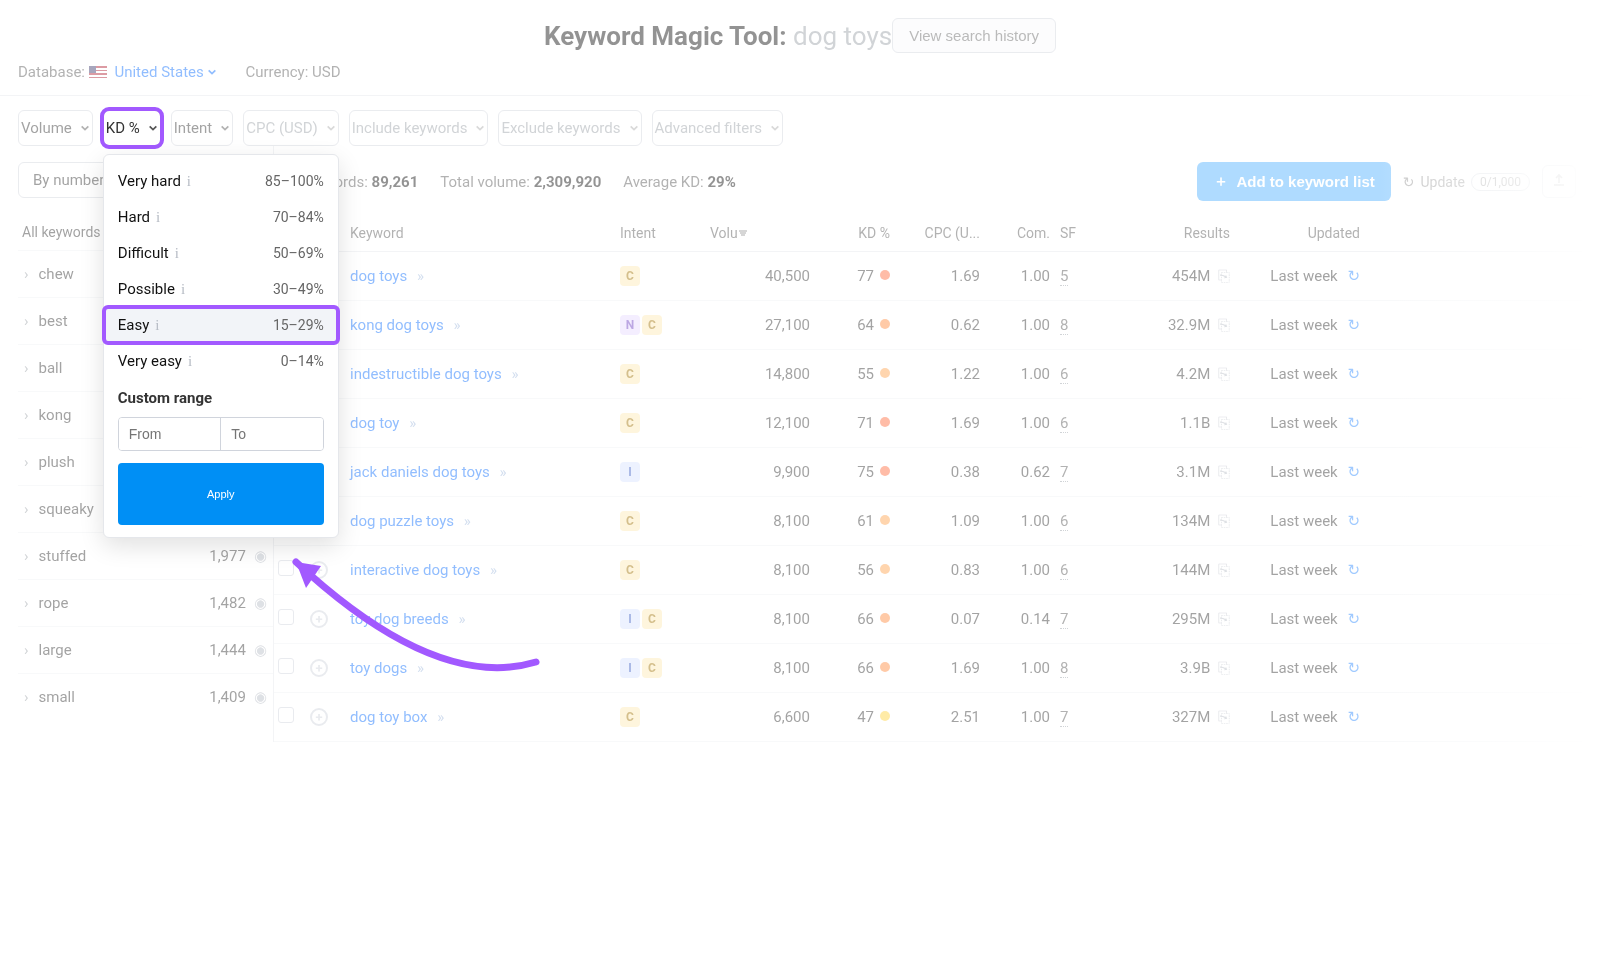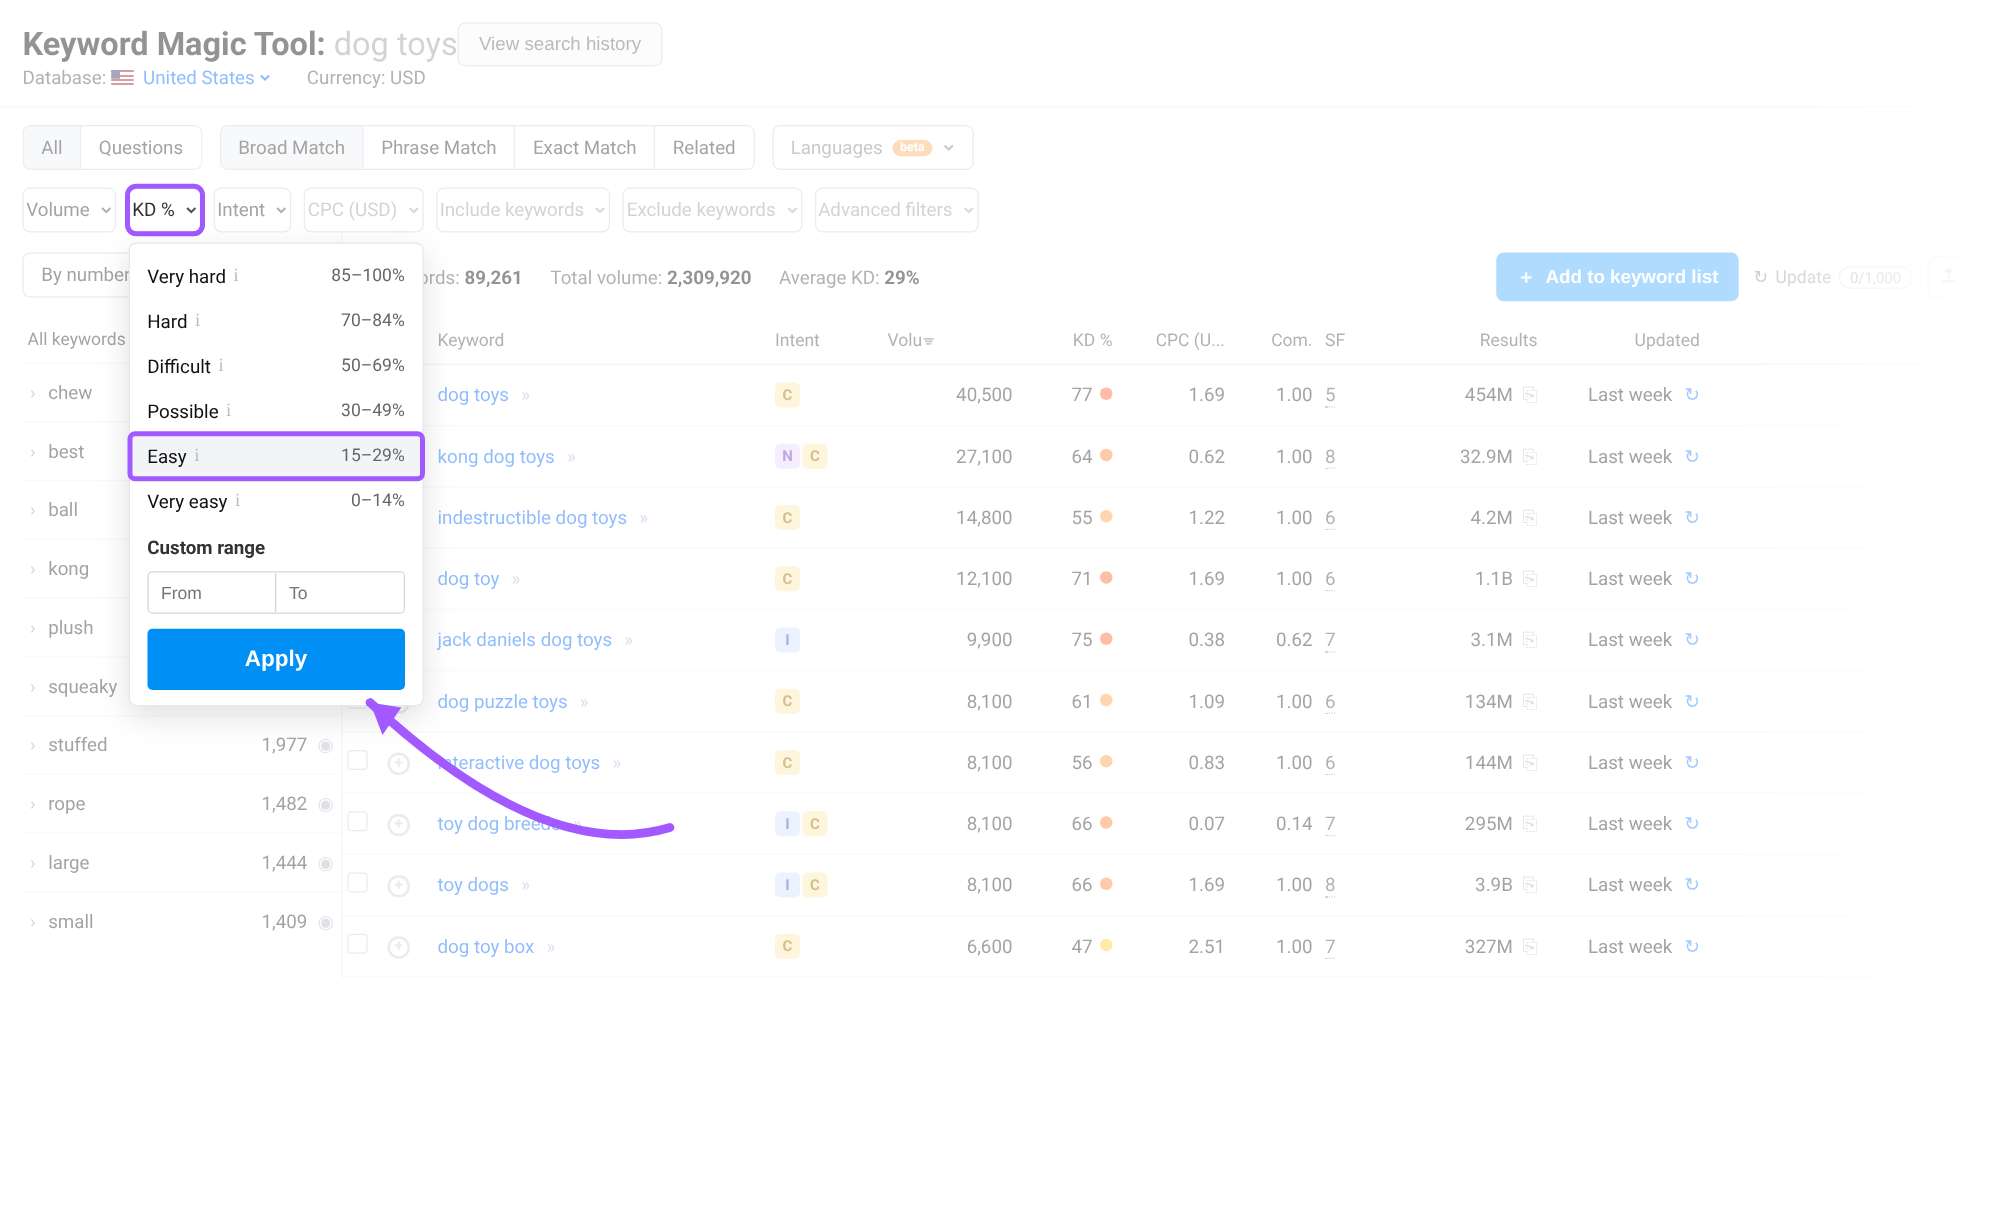--- a/index.html
+++ b/index.html
@@ -9,7 +9,7 @@
 .dim-overlay { position: absolute; inset: 0; background: rgba(255,255,255,0.55); pointer-events: none; z-index: 5; }
 
 .top { padding: 18px 18px 14px; border-bottom: 1px solid #e5e7eb; }
-.title-row { display: flex; justify-content: flex-start; align-items: center; margin-bottom: 0; }
+.title-row { display: flex; justify-content: center; align-items: center; margin-bottom: 10px; }
 .title { font-size: 26px; font-weight: 700; color: #111; }
 .title .subject { color: #9aa0a6; font-weight: 400; }
 .view-history { border: 1px solid #d0d4dc; background: #f8f9fb; color: #666; padding: 8px 16px; border-radius: 6px; font-size: 15px; }

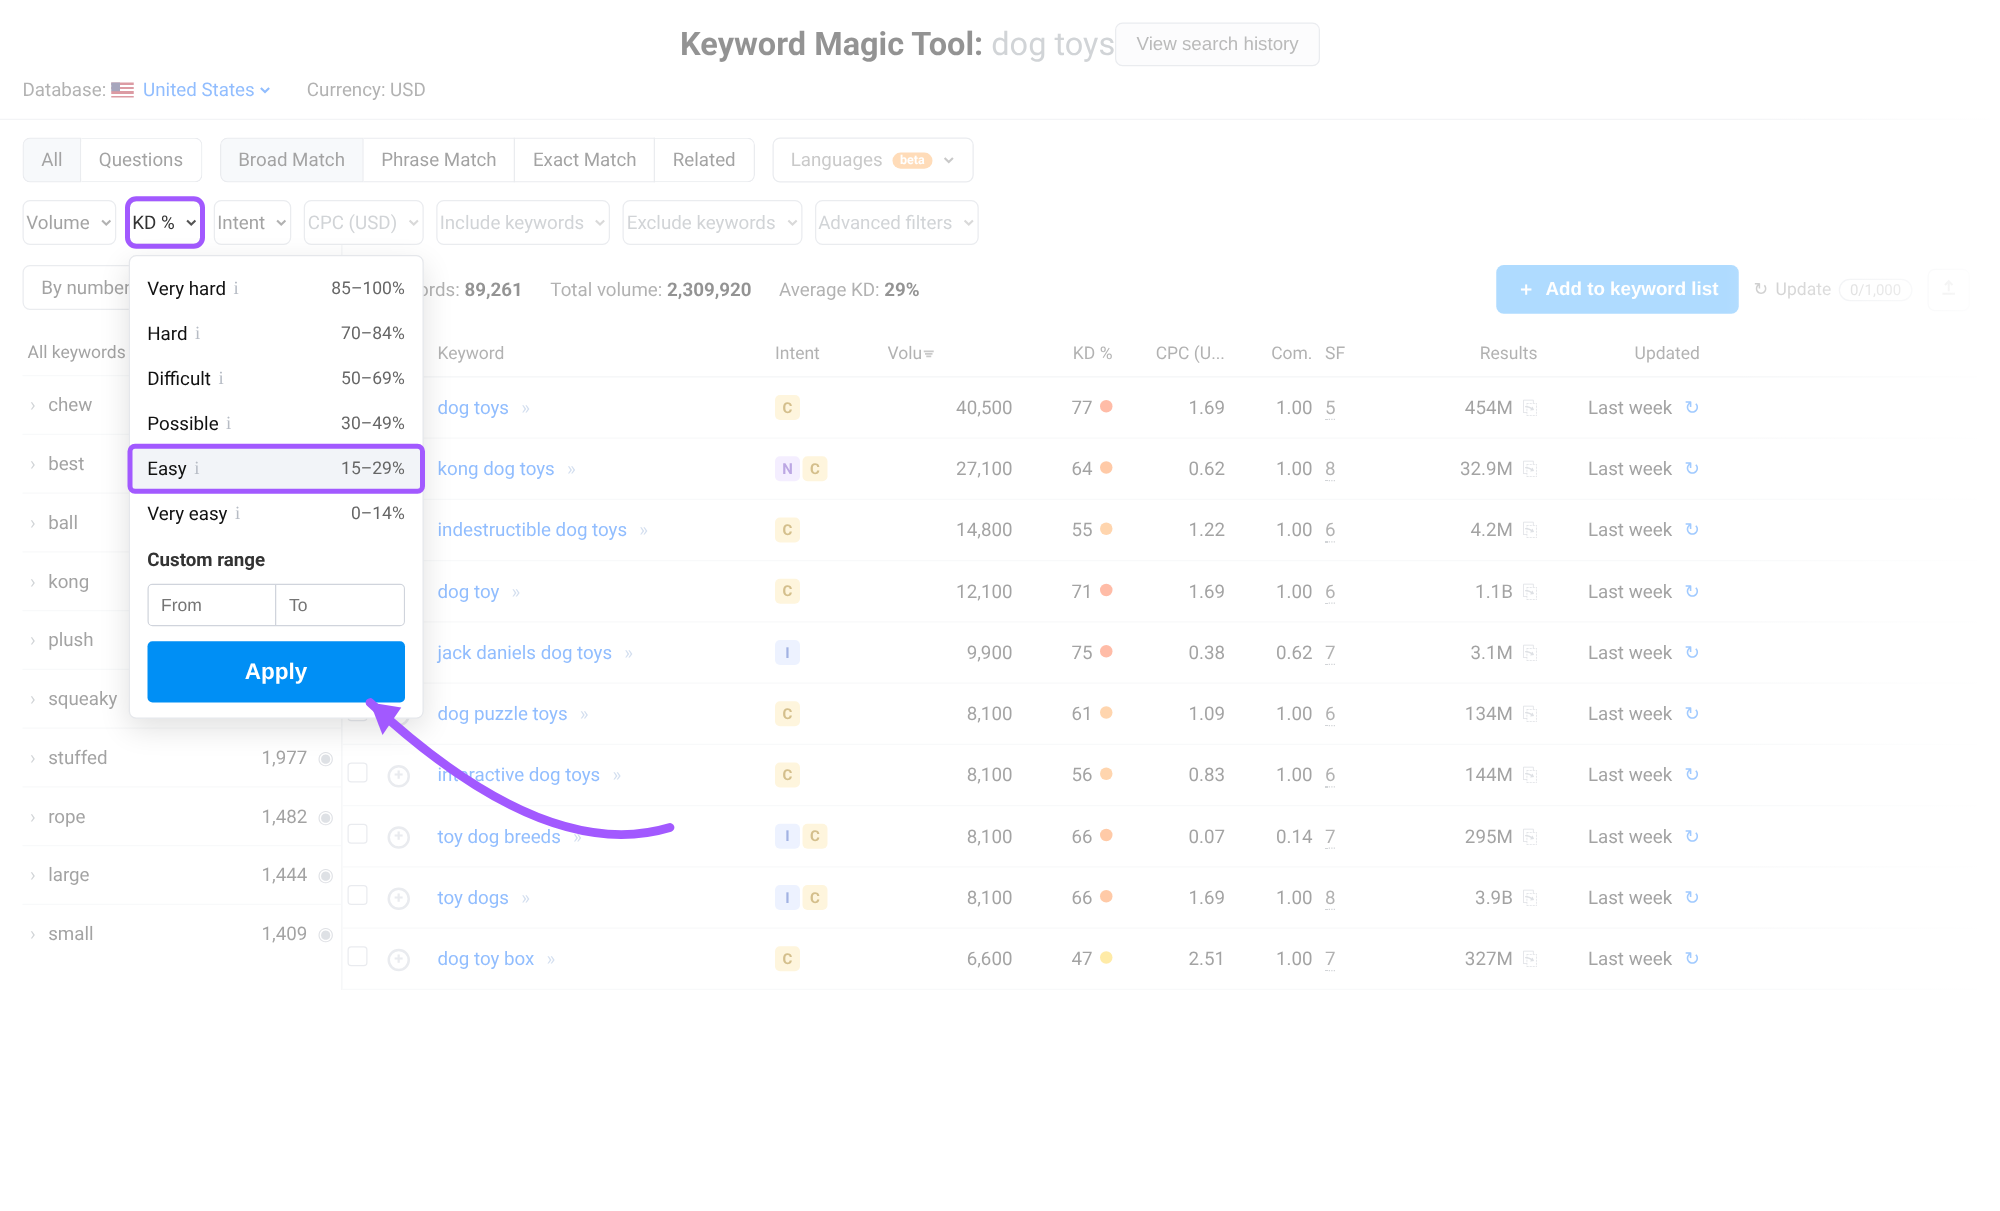--- a/index.html
+++ b/index.html
@@ -122,25 +122,6 @@
 </div>
 
 <div class="toolbar">
-  <div class="tabs-row">
-    <div class="tab-group">
-      <div class="tab sel">All</div>
-      <div class="tab">Questions</div>
-    </div>
-    <div class="tab-group">
-      <div class="tab sel">Broad Match</div>
-      <div class="tab">Phrase Match</div>
-      <div class="tab">Exact Match</div>
-      <div class="tab">Related</div>
-    </div>
-    <div class="lang-pill">
-      <span>Languages</span>
-      <span class="beta">beta</span>
-      <svg class="chev" viewBox="0 0 12 12">
-          <path d="M2 4l4 4 4-4" stroke="#888" fill="none" stroke-width="2"></path>
-        </svg>
-    </div>
-  </div>
 
   <div class="filters-row">
     <div class="fbtn">

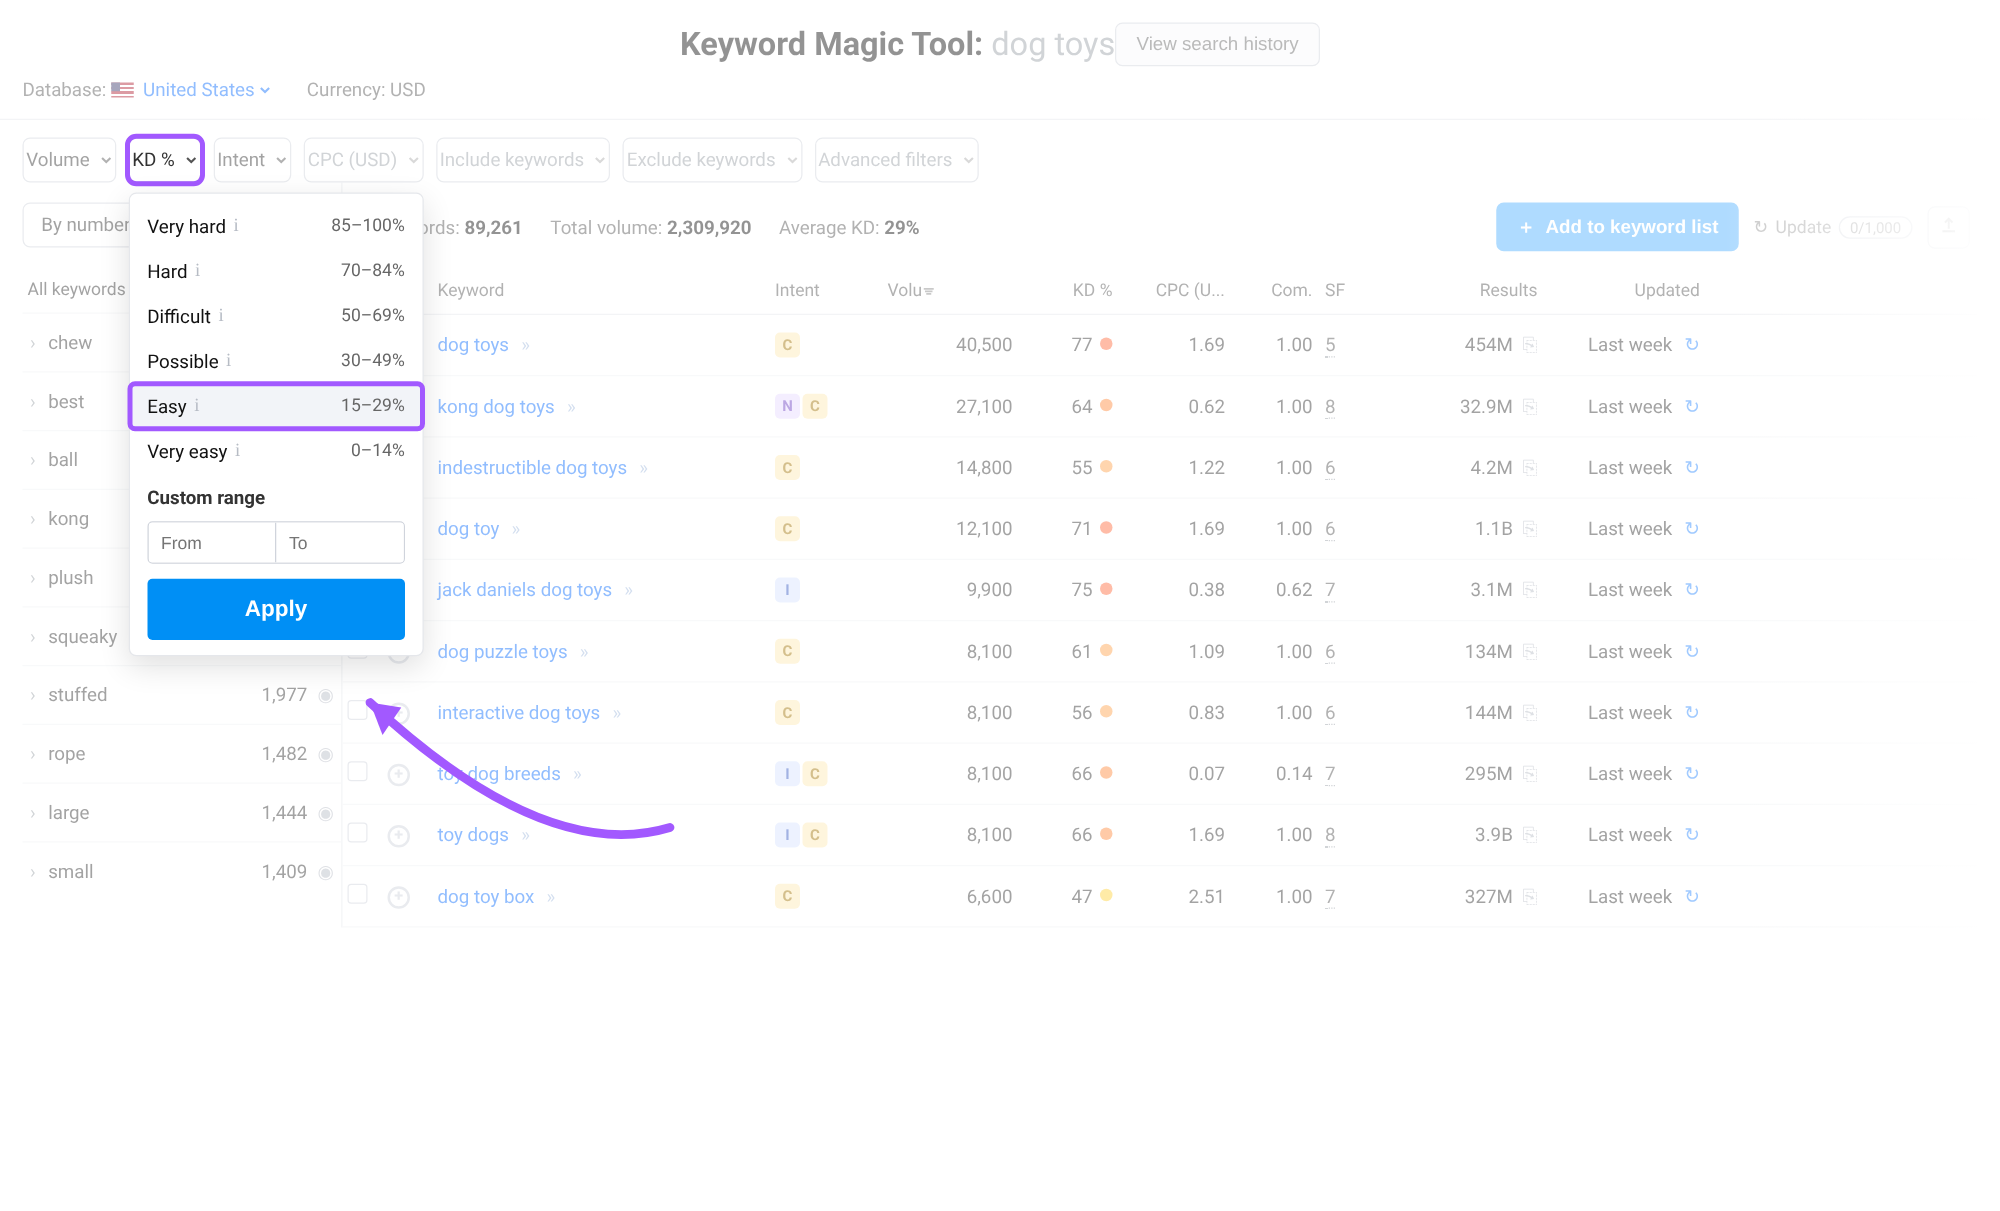--- a/index.html
+++ b/index.html
@@ -49,7 +49,7 @@
 .range-inputs { display: flex; border: 1px solid #d0d4dc; border-radius: 4px; overflow: hidden; }
 .range-inputs input { flex: 1; border: none; padding: 8px 10px; font-size: 14px; min-width: 0; }
 .range-inputs input + input { border-left: 1px solid #d0d4dc; }
-.apply-btn { display: block; width: calc(100% - 0px); margin-top: 12px; background: #008ff5; color: #fff; border: none; border-radius: 4px; padding: 14px 0; font-size: 18px; font-weight: 700; cursor: pointer; }
+.apply-btn { display: block; width: calc(100% - 0px); margin-top: 12px; background: #008ff5; color: #fff; border: none; border-radius: 4px; padding: 25px 0; font-size: 11px; font-weight: 400; cursor: pointer; }
 
 .content { display: flex; padding: 0 18px 18px; gap: 0; }
 .sidebar { width: 256px; border-right: 1px solid #e5e7eb; padding-top: 16px; }

